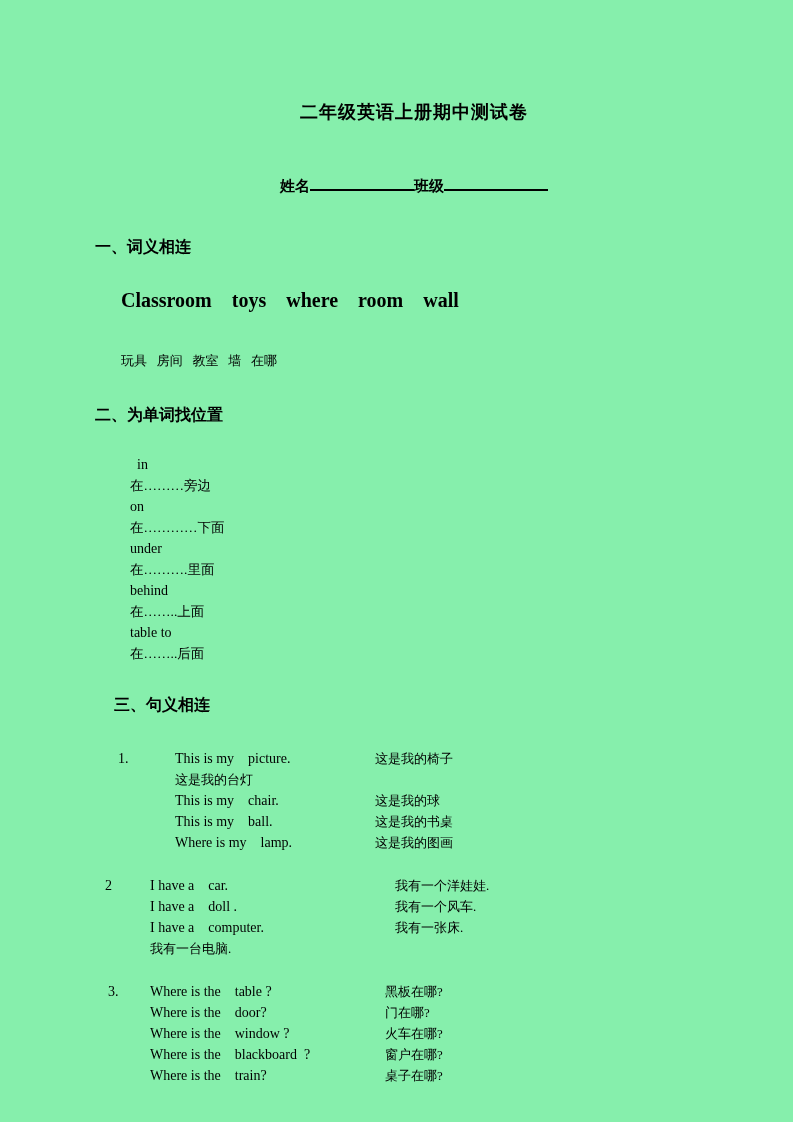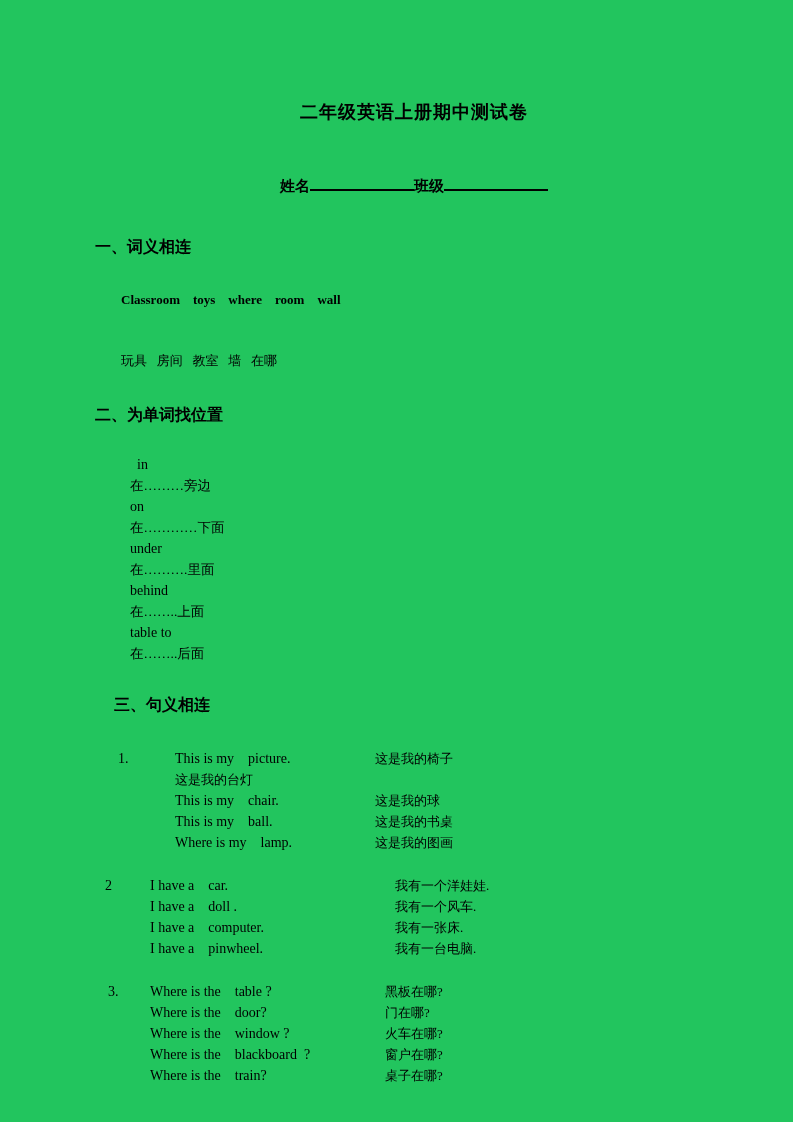--- a/index.html
+++ b/index.html
@@ -16,7 +16,7 @@
     height: 1122px;
     padding: 100px 60px 0 95px;
     overflow: hidden;
-    background: #22c55e;
+    background: #86efac;
   }
   .title {
     text-align: center;

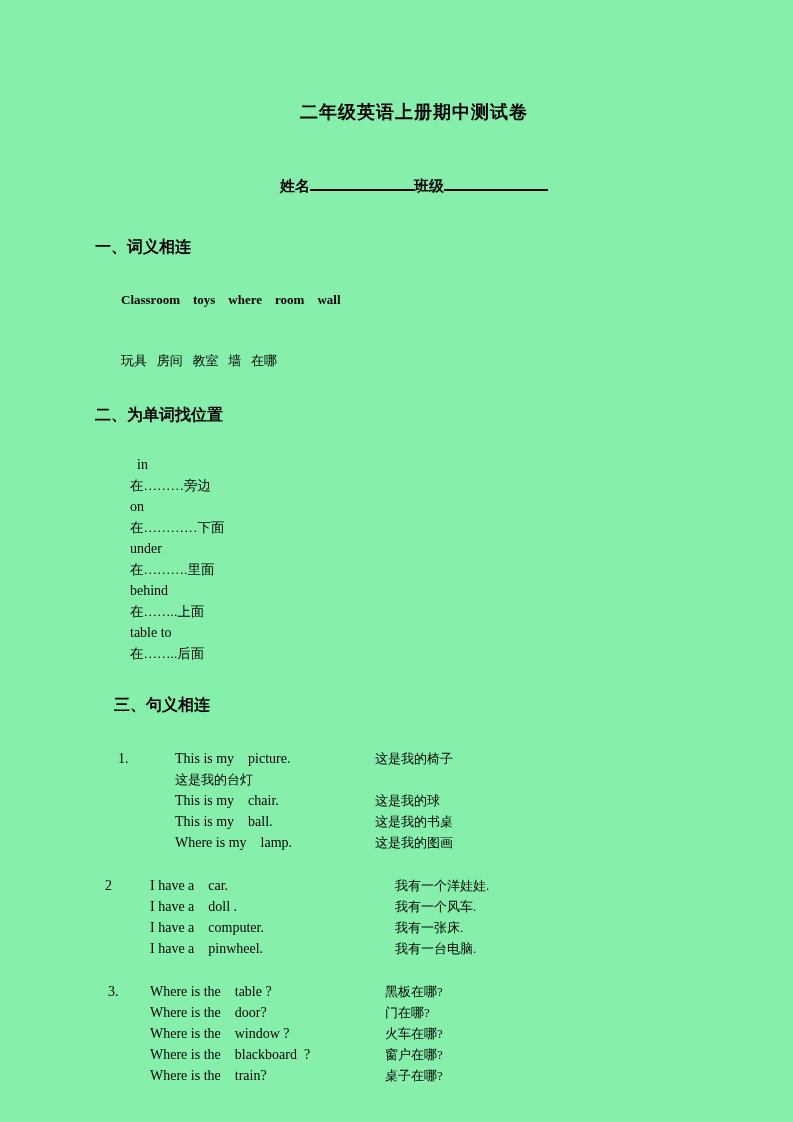--- a/index.html
+++ b/index.html
@@ -51,7 +51,7 @@
     margin-top: 32px;
     margin-left: 26px;
     font-weight: bold;
-    font-size: 13px;
+    font-size: 20px;
     line-height: 20px;
     white-space: pre;
   }

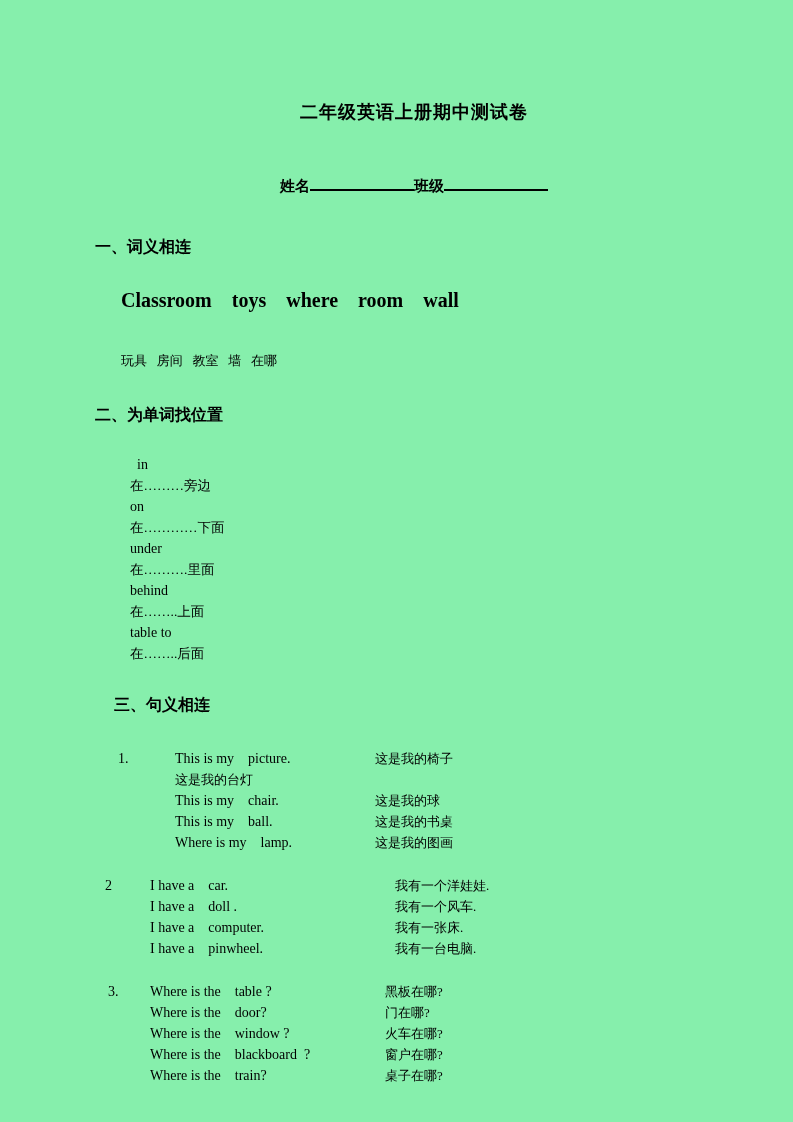--- a/index.html
+++ b/index.html
@@ -184,7 +184,6 @@
     </div>
     <div class="group-row">
       <span class="num"></span>
-      <span class="en">I have a    pinwheel.</span>
       <span class="zh">我有一台电脑.</span>
     </div>
   </div>

